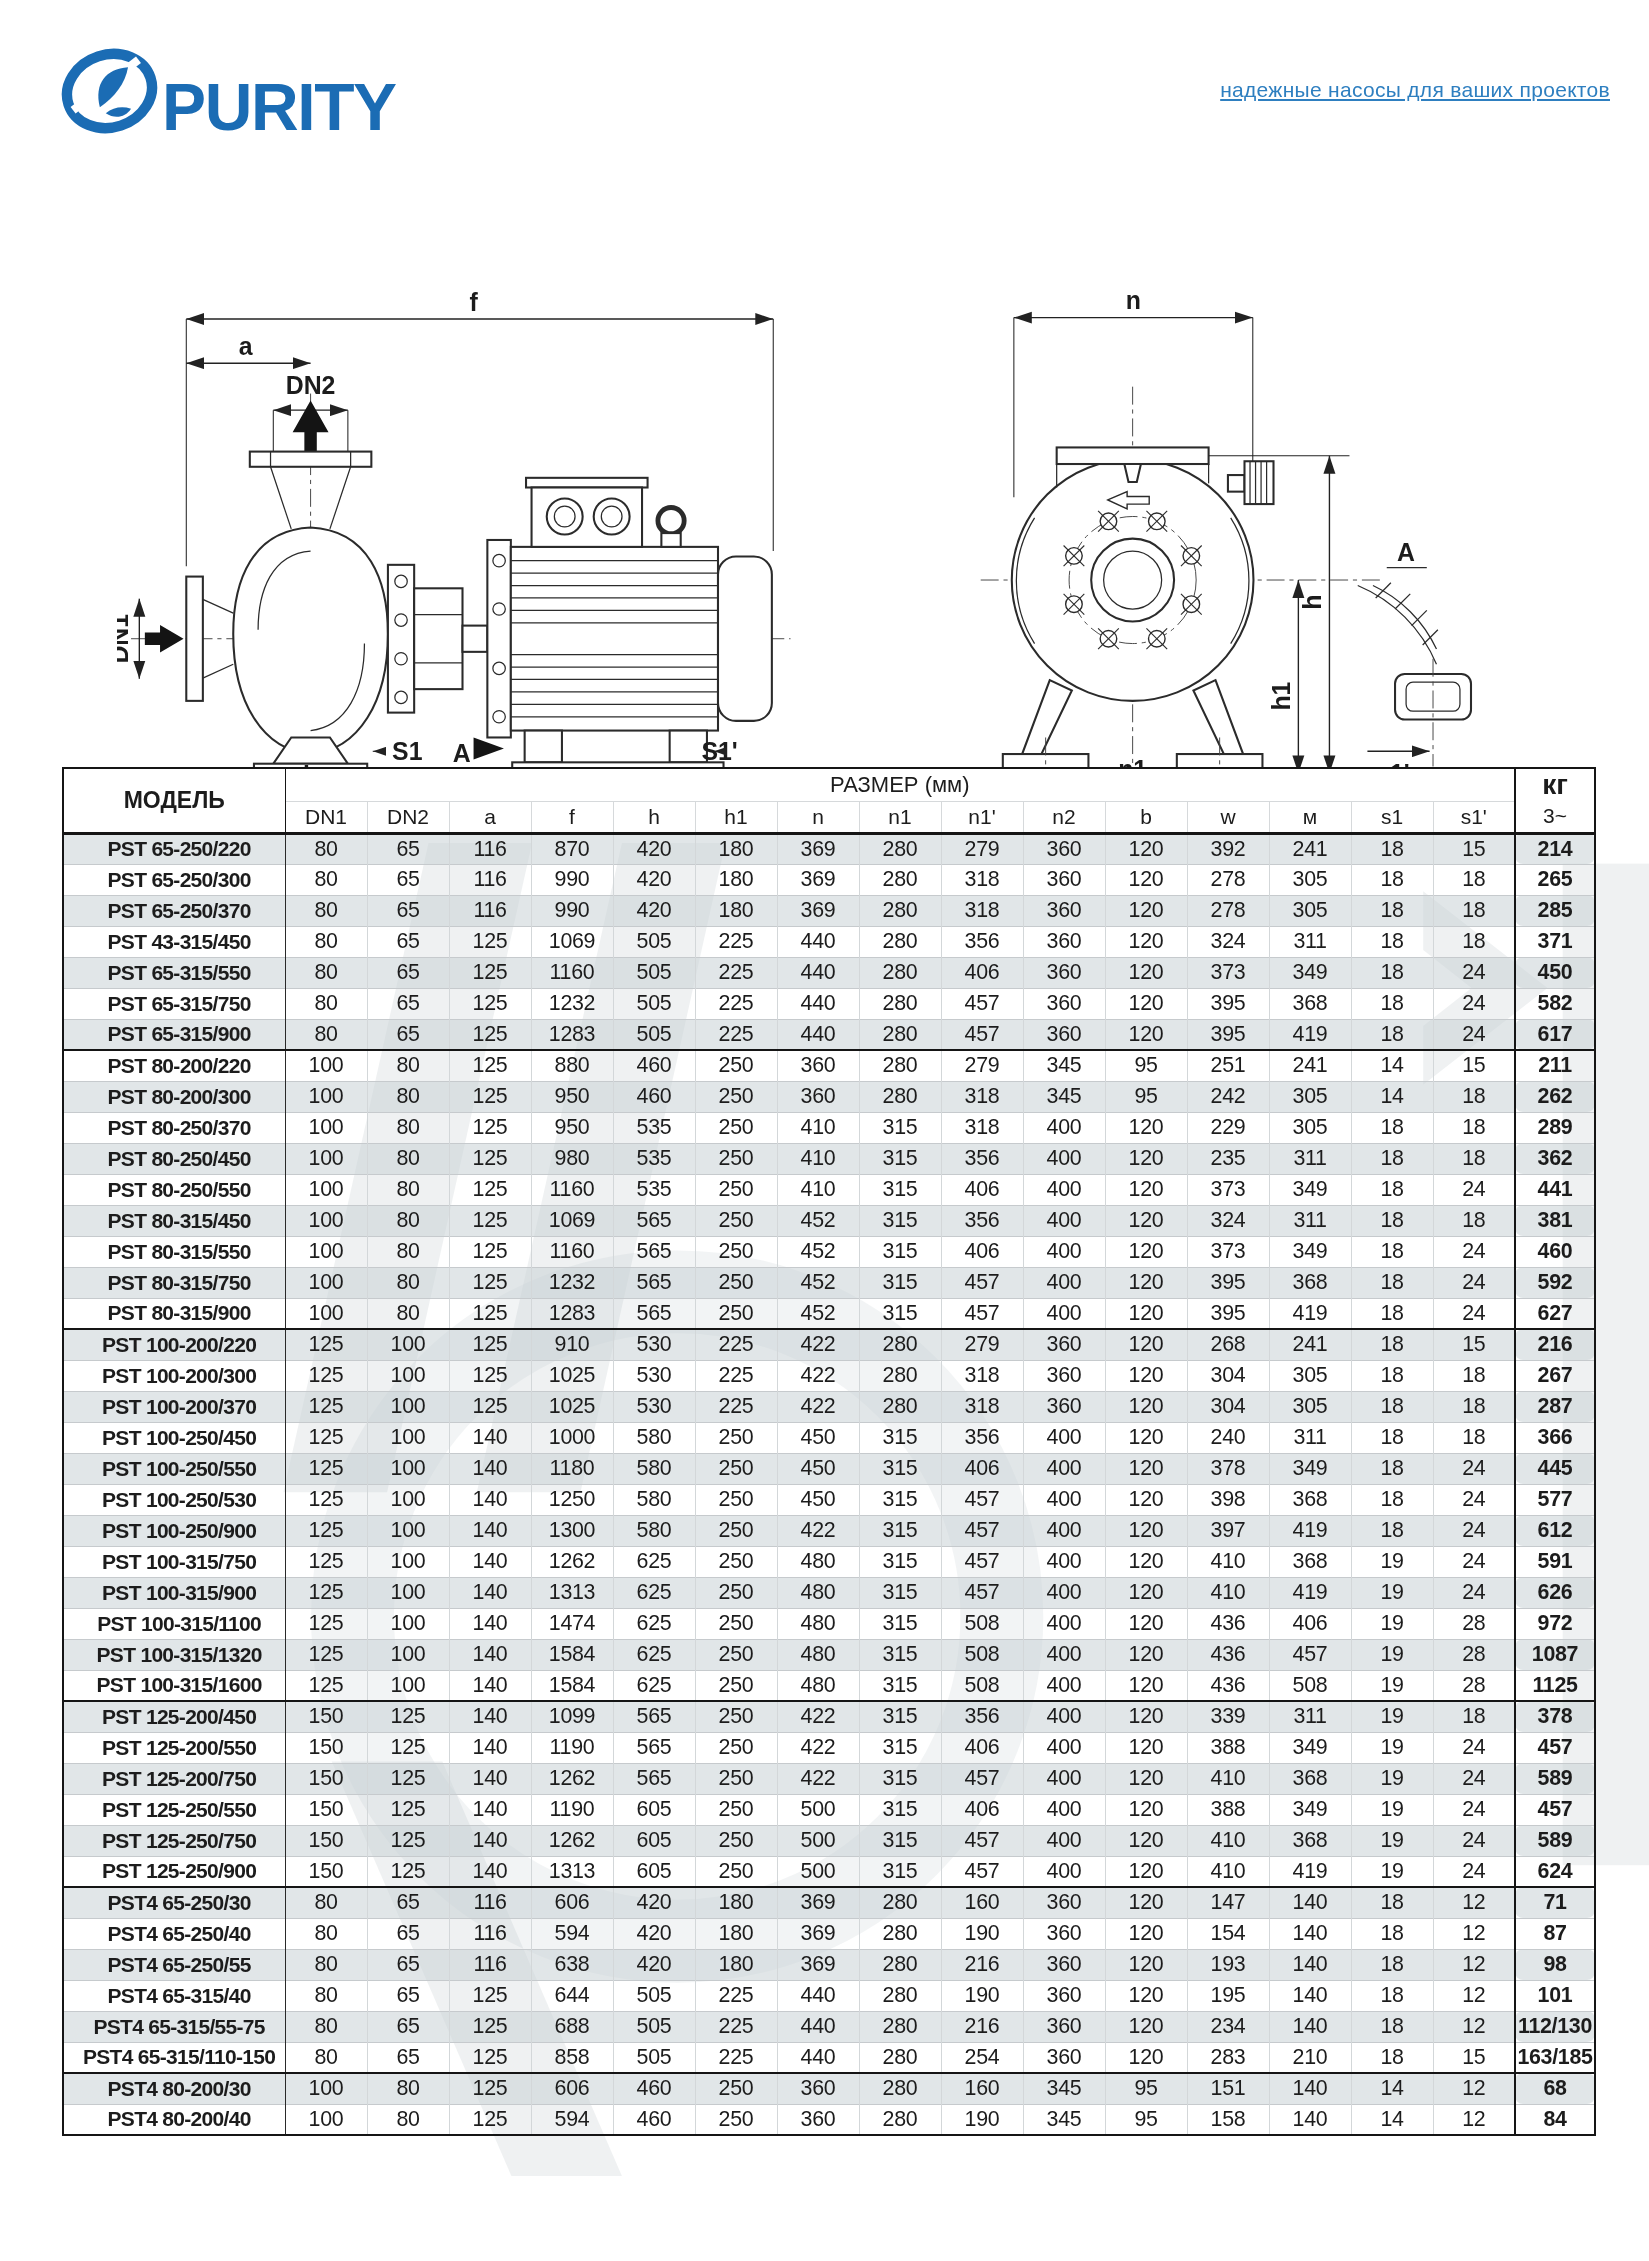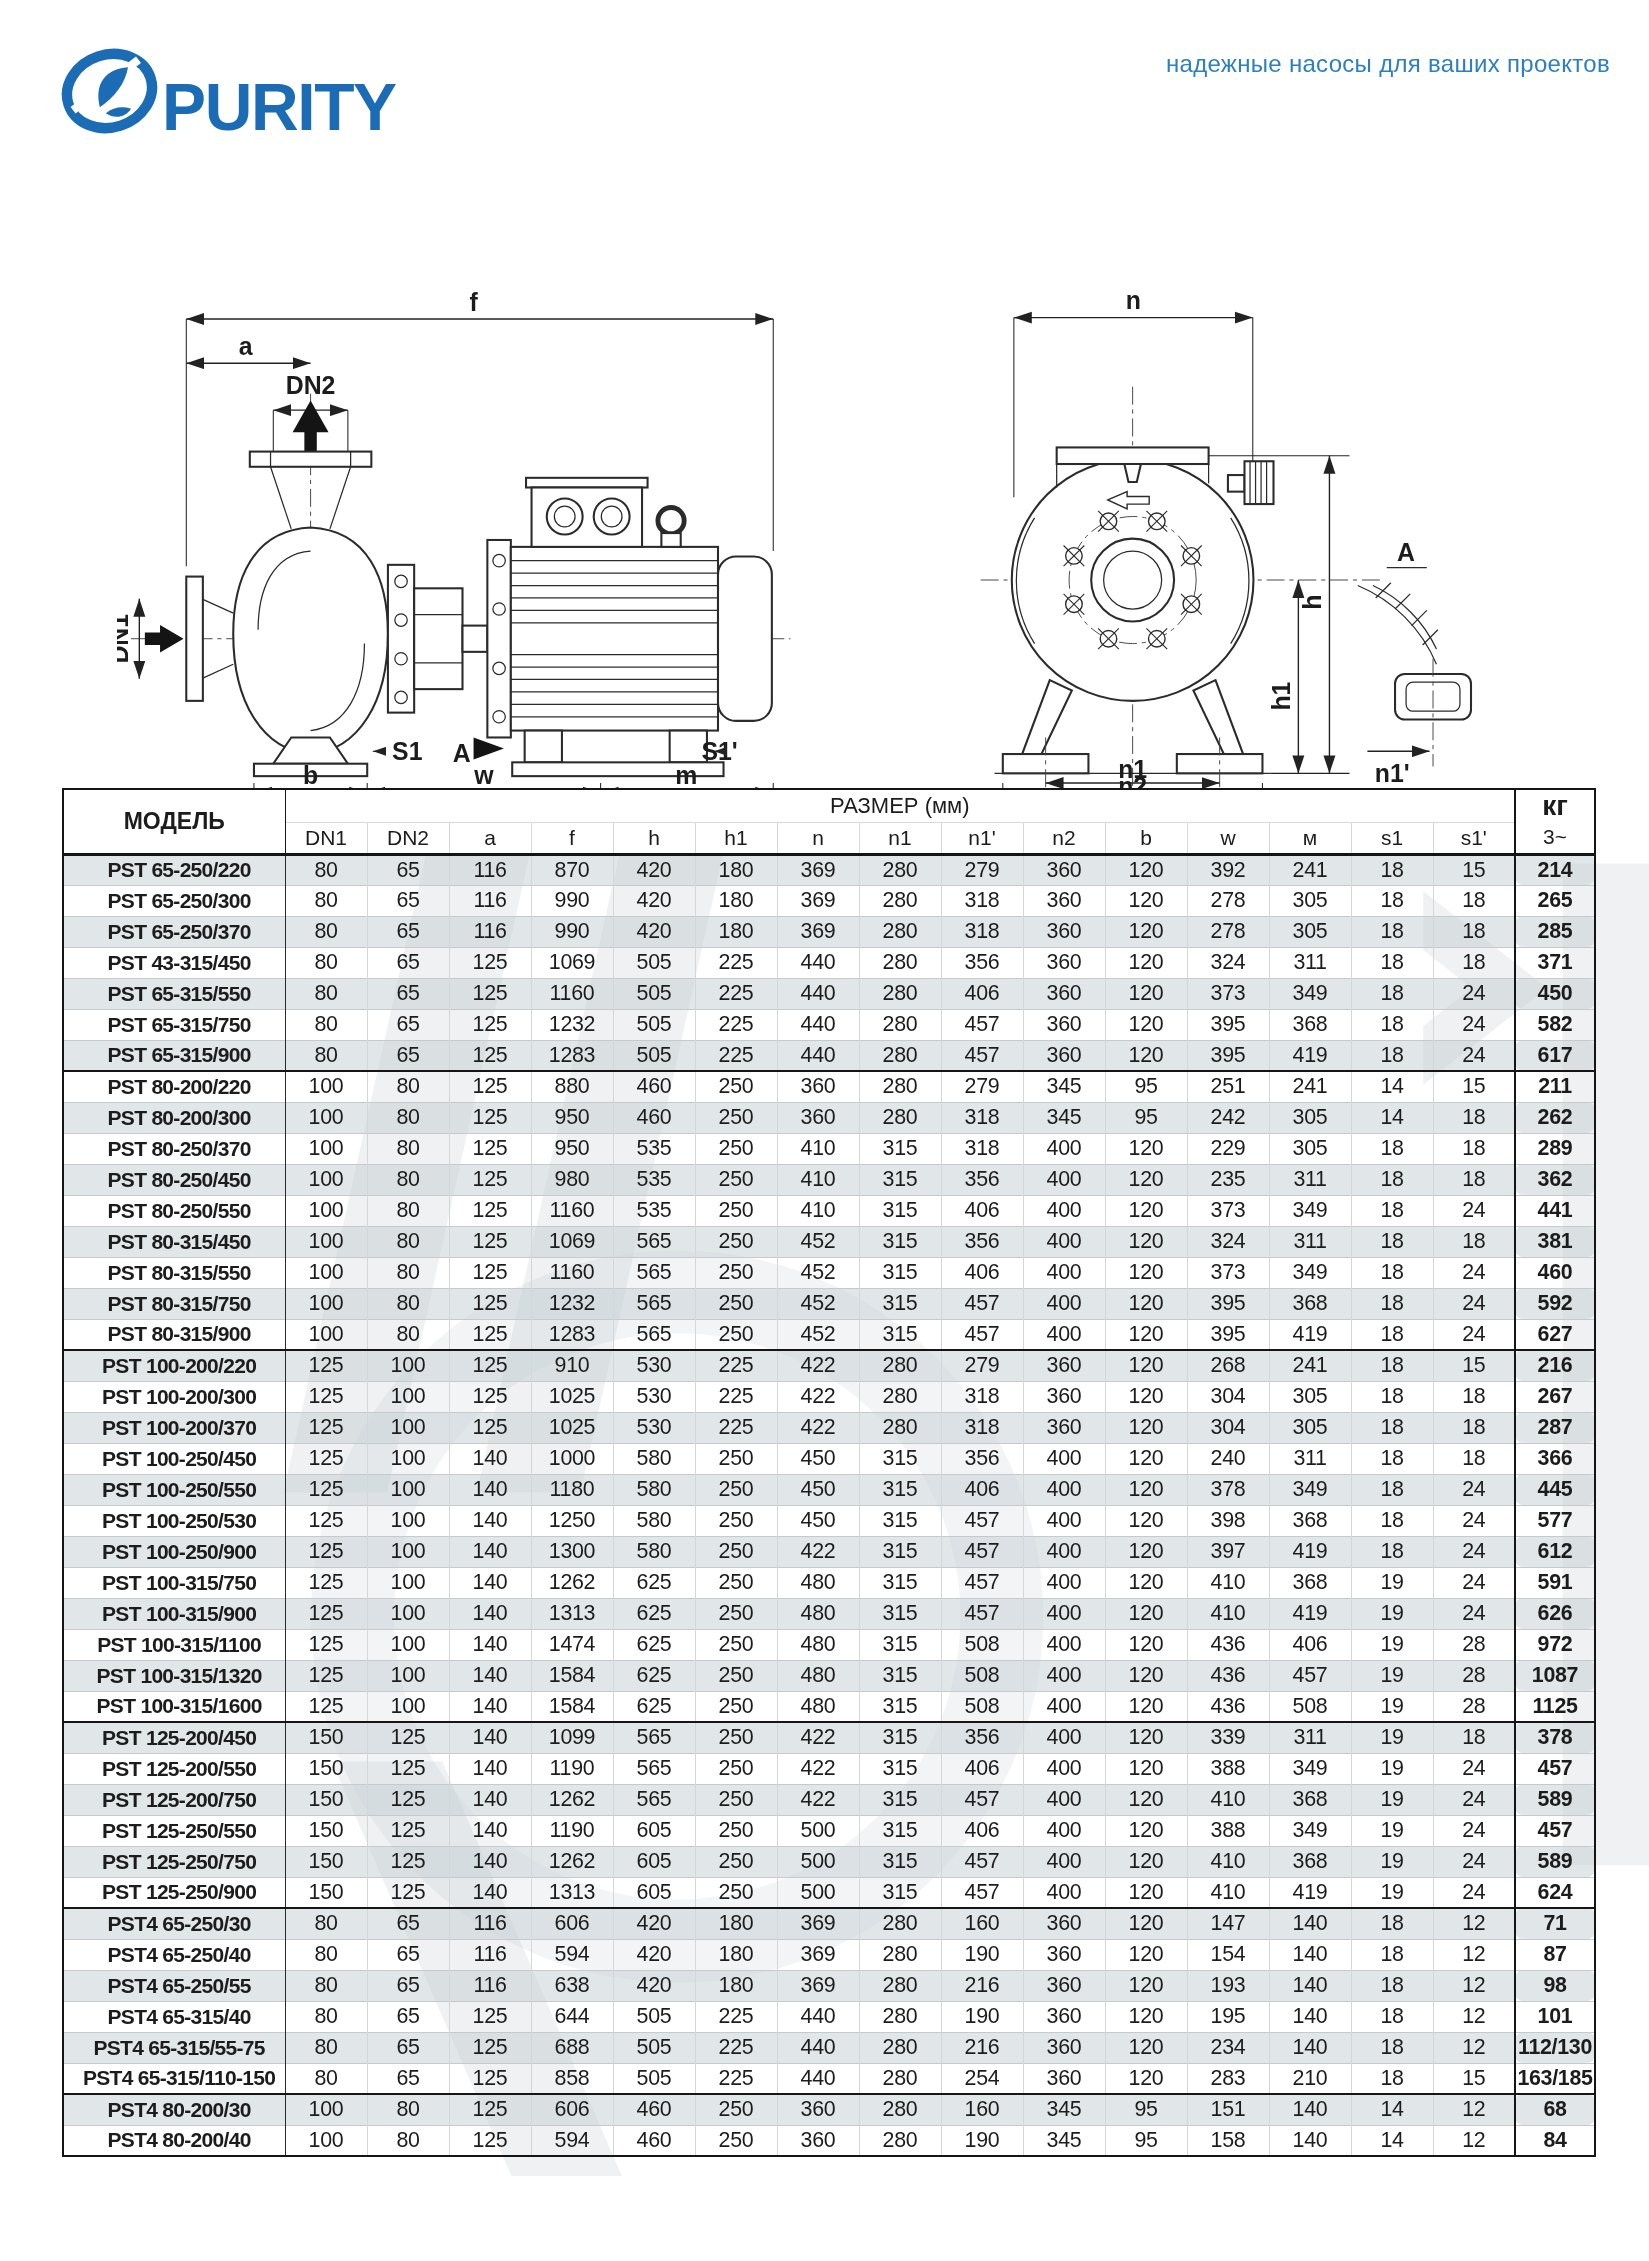--- a/index.html
+++ b/index.html
@@ -17,8 +17,8 @@
     margin-left:4.1px; margin-top:26px;
   }
   .tagline {
-    position:absolute; top:50px; right:40px;
-    font-size:24px; letter-spacing:0.3px;
+    position:absolute; top:78px; right:40px;
+    font-size:21px; letter-spacing:0.3px;text-decoration:underline;
   }
 
   

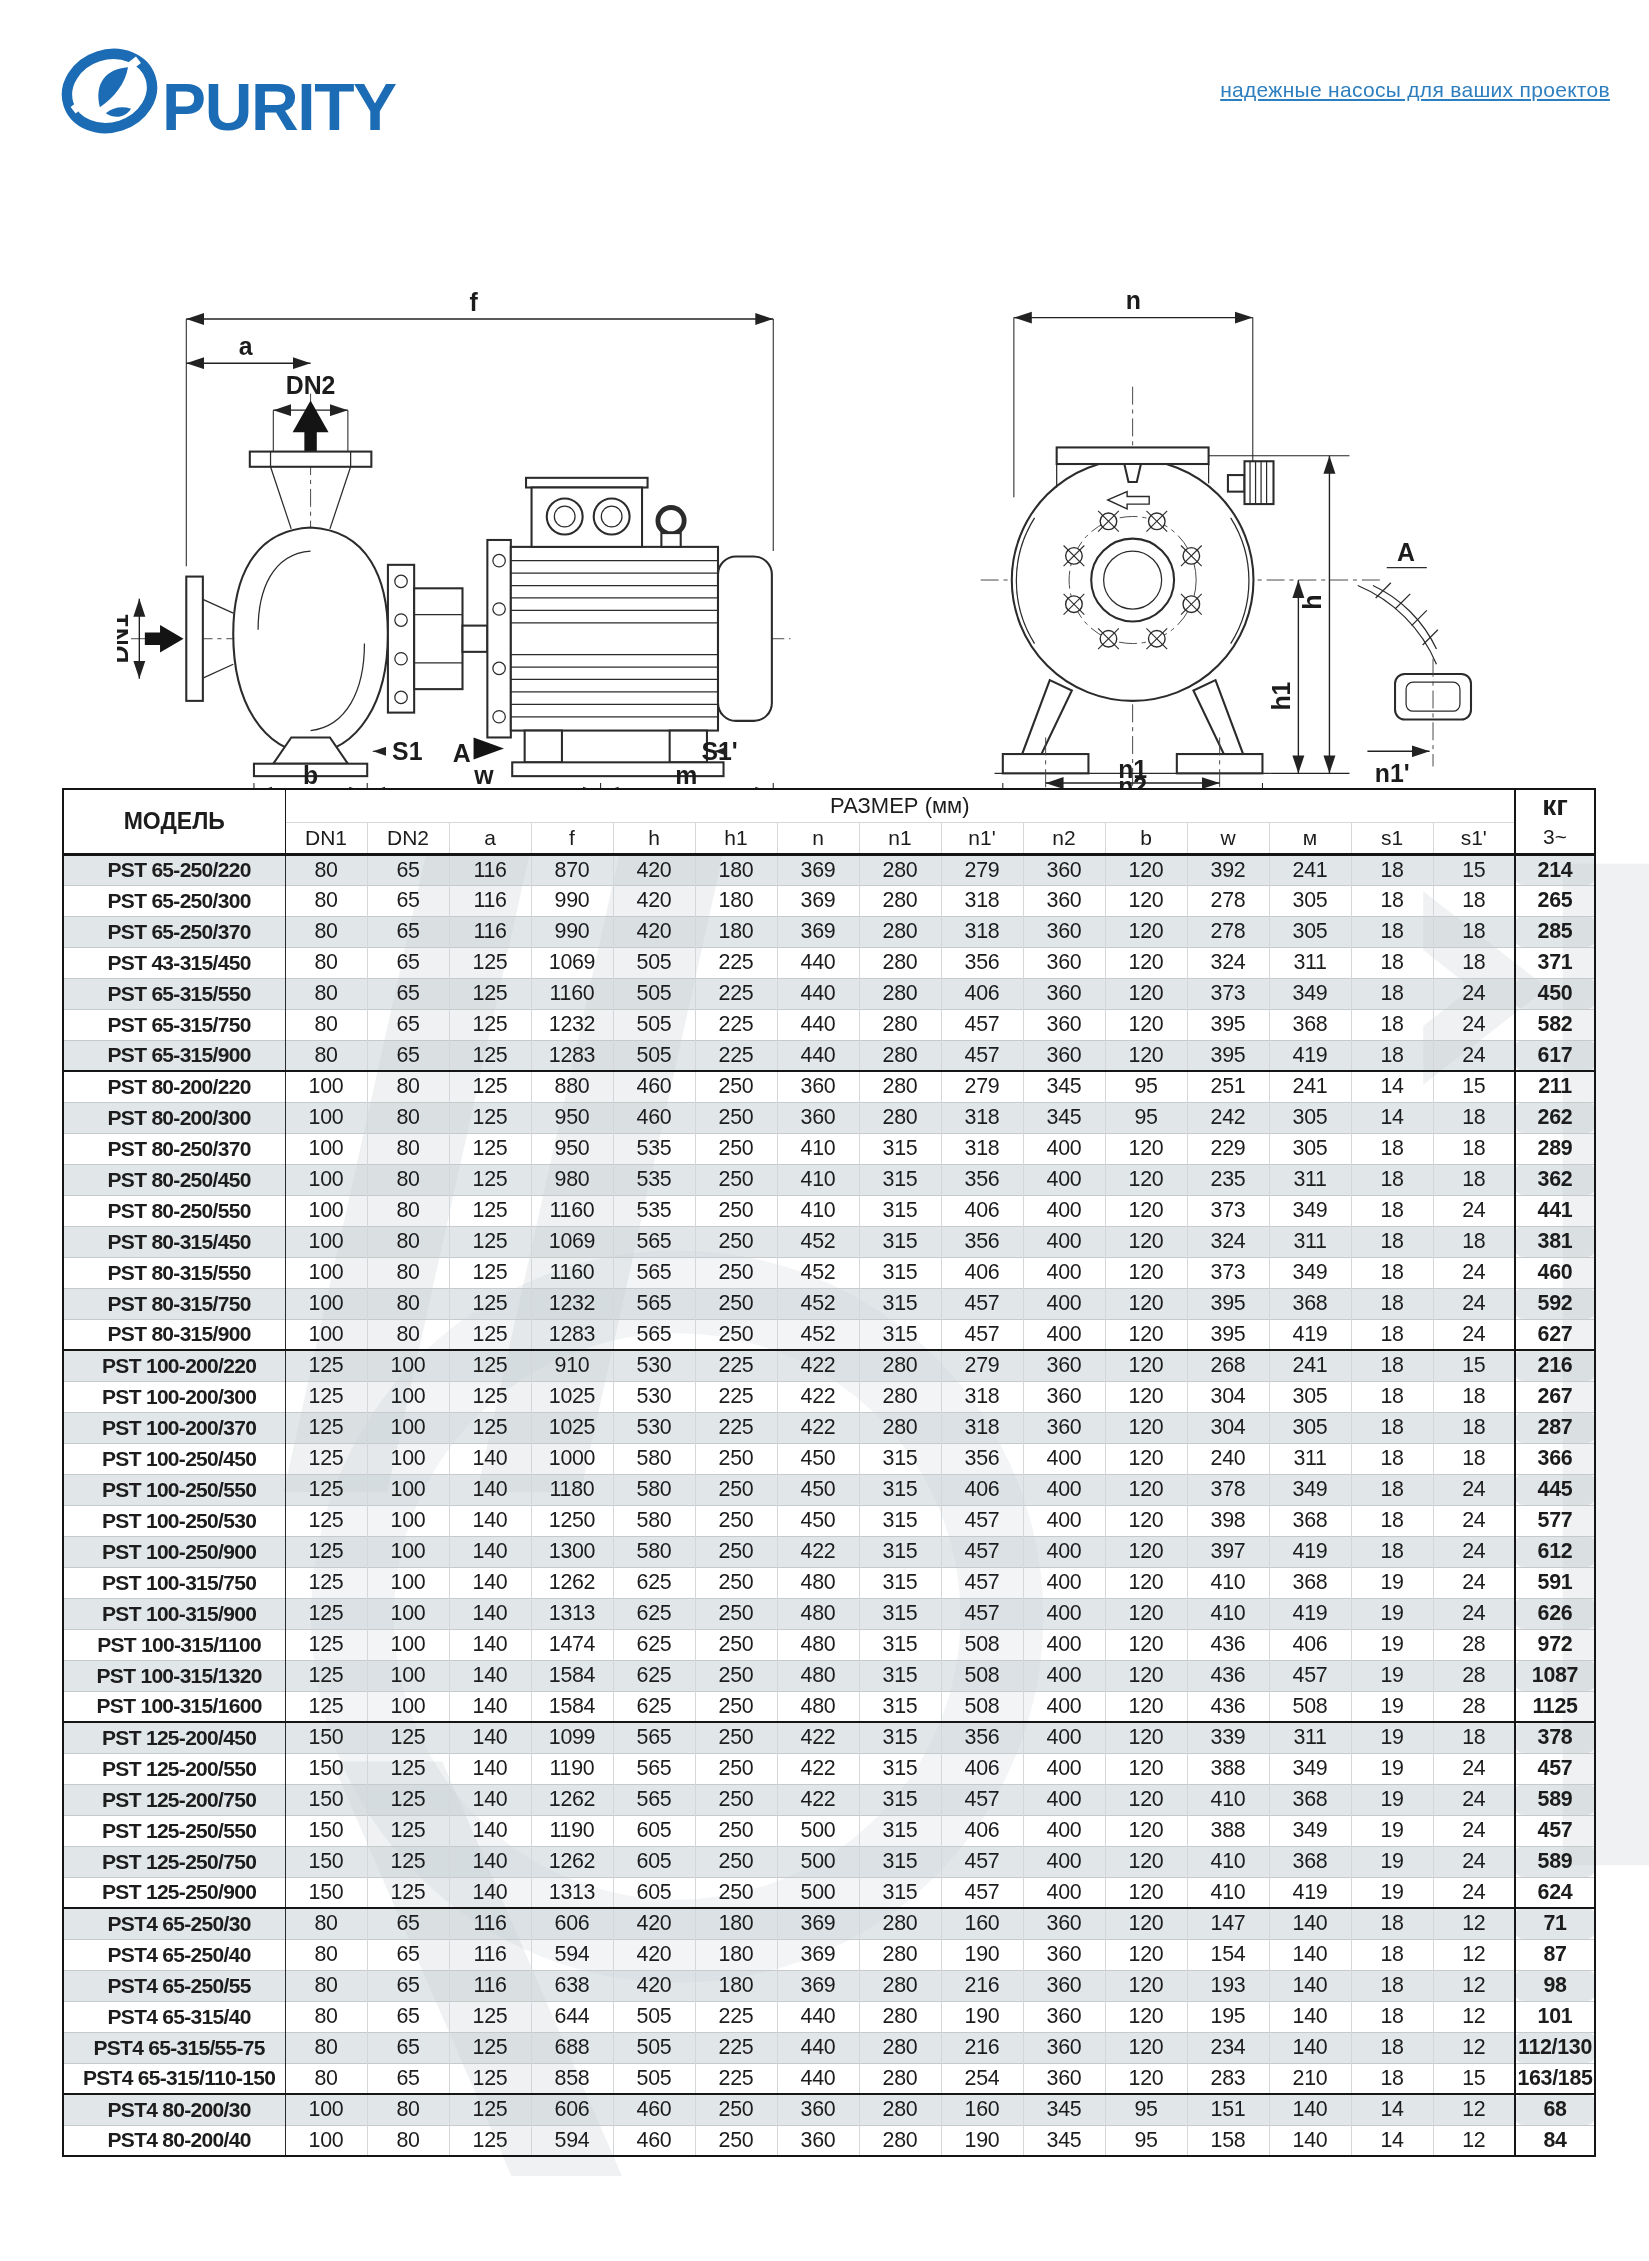--- a/index.html
+++ b/index.html
@@ -37,7 +37,7 @@
   .watermark { position:absolute; left:0; top:760px; z-index:0; pointer-events:none; }
 
   
-  .tblwrap { position:absolute; left:62px; top:788px; z-index:1; }
+  .tblwrap { position:absolute; left:62px; top:767px; z-index:1; }
   table { border-collapse:collapse; table-layout:fixed; background:transparent; }
   table { border:2.1px solid #151515; }
   col.c-model { width:222px; } col.c-size { width:82px; } col.c-kg { width:80px; }

